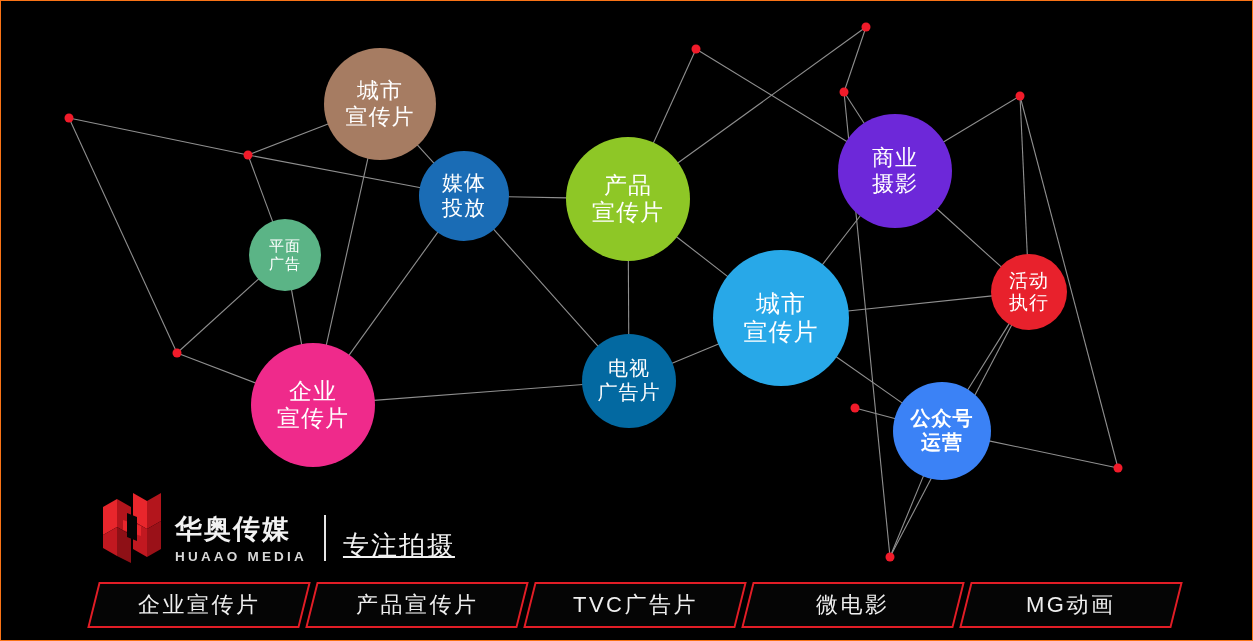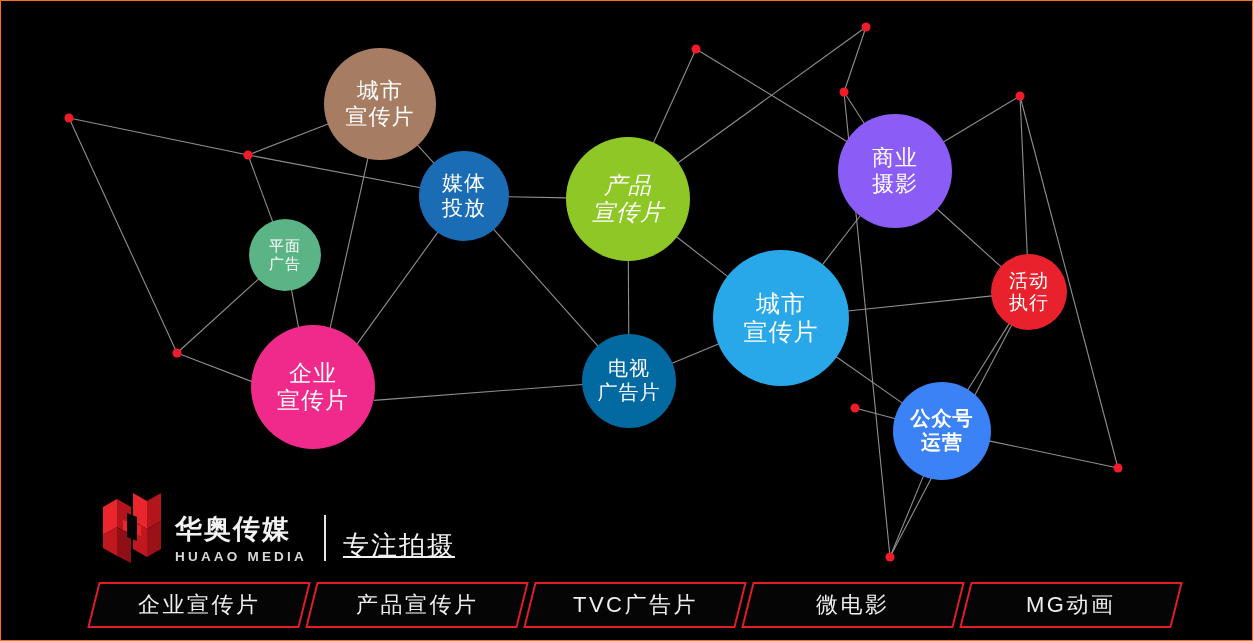--- a/index.html
+++ b/index.html
@@ -173,7 +173,7 @@
         <span class="ln">城市</span>
         <span class="ln">宣传片</span>
       </div>
-      <div class="bubble" style="left: 837px; top: 113px; width: 114px; height: 114px; background: #8b5cf6; font-size: 22px;">
+      <div class="bubble" style="left: 837px; top: 113px; width: 114px; height: 114px; background: #6d28d9; font-size: 22px;">
         <span class="ln">商业</span>
         <span class="ln">摄影</span>
       </div>

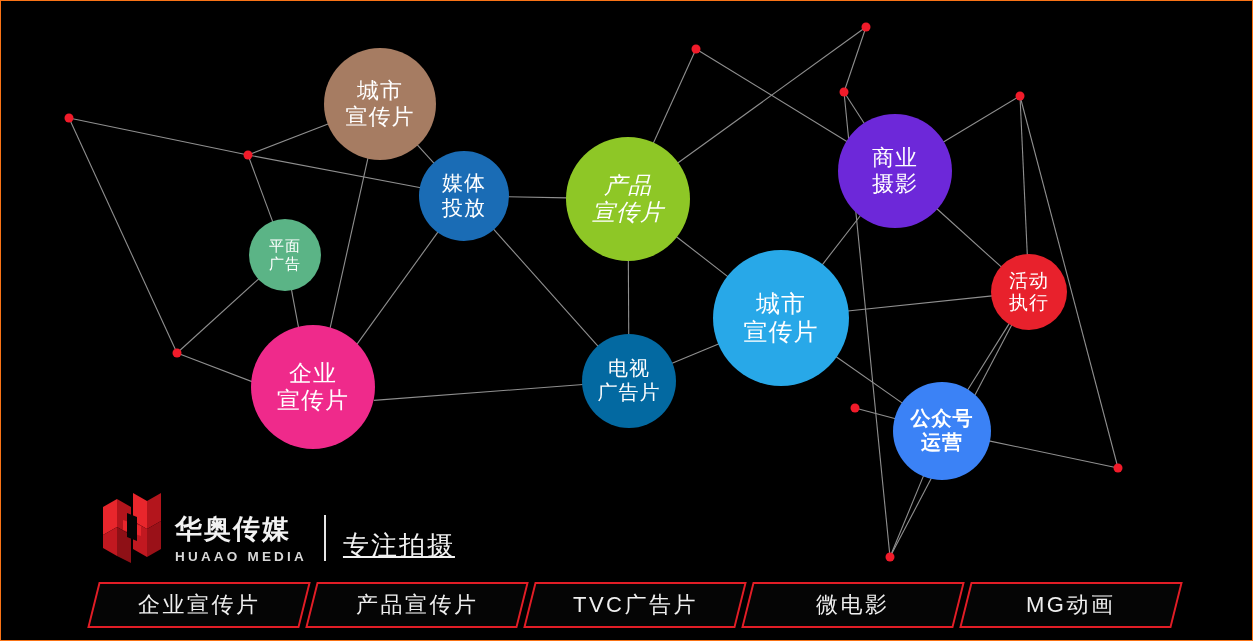--- a/index.html
+++ b/index.html
@@ -161,7 +161,7 @@
         <span class="ln">企业</span>
         <span class="ln">宣传片</span>
       </div>
-      <div class="bubble" style="left: 565px; top: 136px; width: 124px; height: 124px; background: rgb(142, 199, 38); font-size: 23px; font-style: italic;">
+      <div class="bubble" style="left: 565px; top: 136px; width: 124px; height: 124px; background: rgb(142, 199, 38); font-size: 23px;">
         <span class="ln">产品</span>
         <span class="ln">宣传片</span>
       </div>

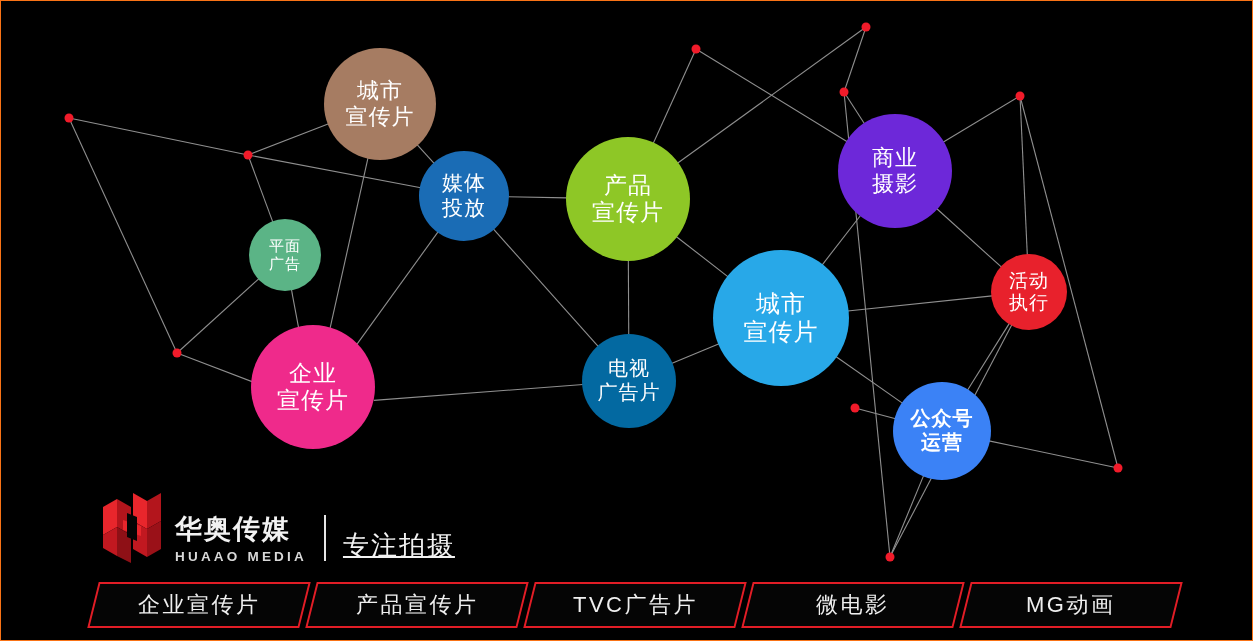--- a/index.html
+++ b/index.html
@@ -157,7 +157,7 @@
         <span class="ln">平面</span>
         <span class="ln">广告</span>
       </div>
-      <div class="bubble" style="left: 250px; top: 324px; width: 124px; height: 124px; background: rgb(239, 42, 139); font-size: 23px;">
+      <div class="bubble" style="left: 250px; top: 342px; width: 124px; height: 124px; background: rgb(239, 42, 139); font-size: 23px;">
         <span class="ln">企业</span>
         <span class="ln">宣传片</span>
       </div>

